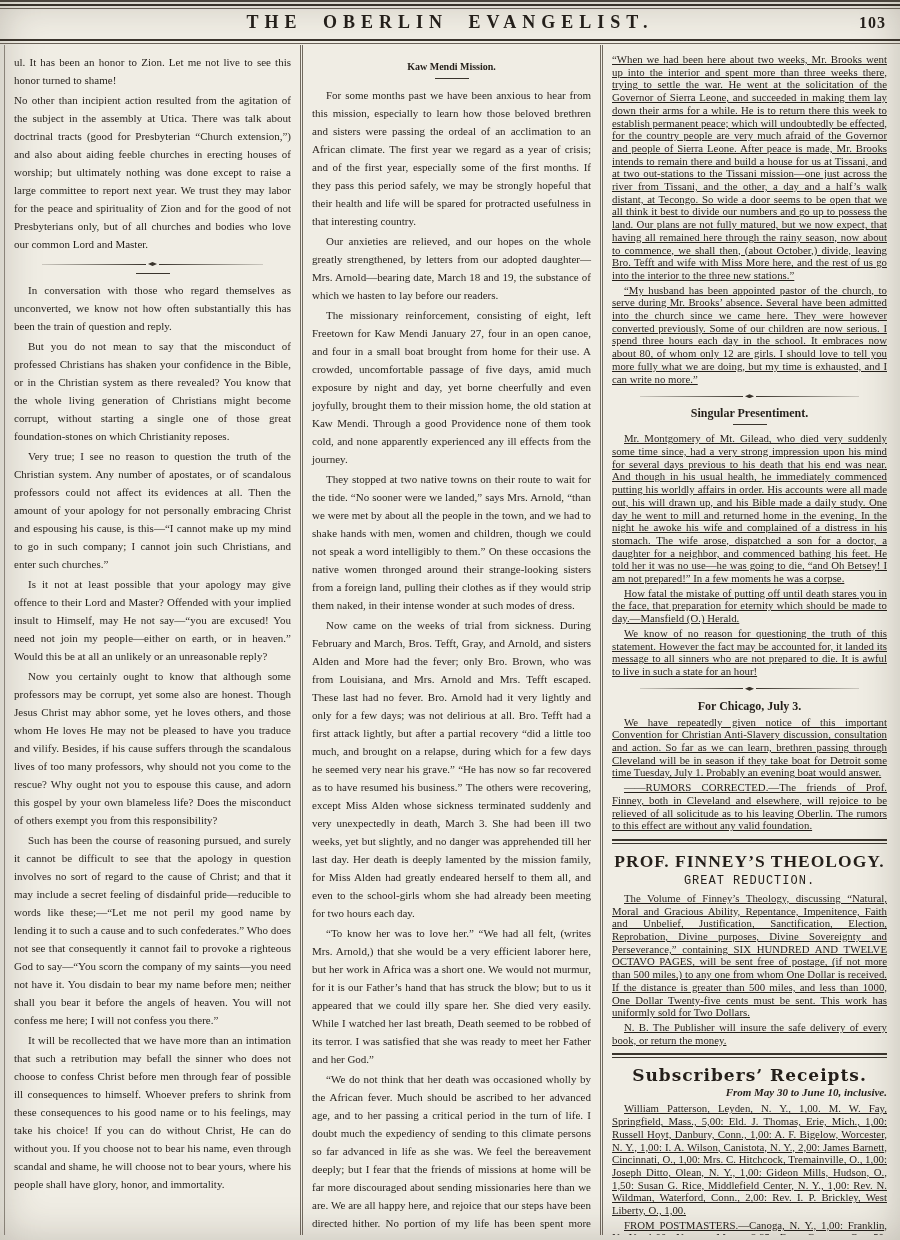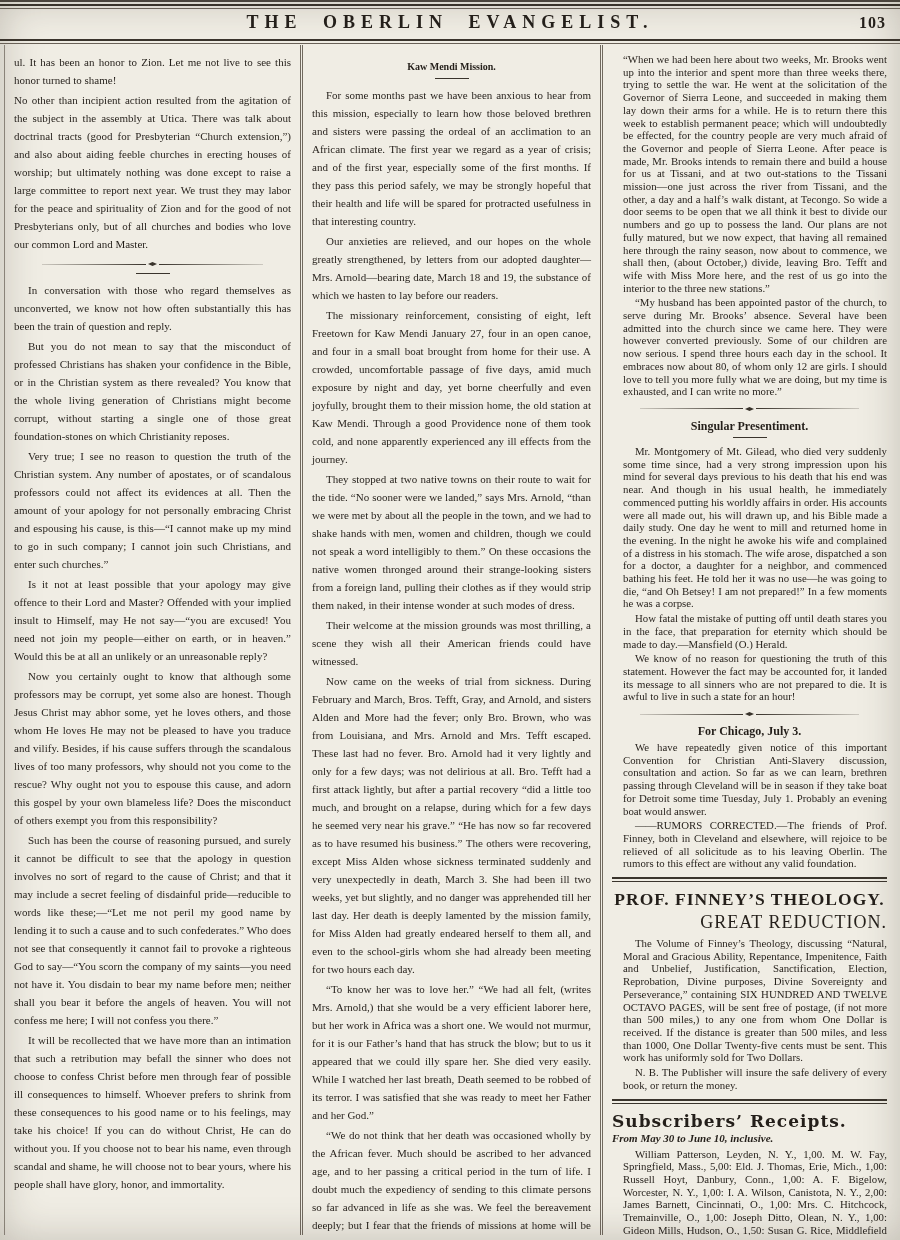--- a/index.html
+++ b/index.html
@@ -22,7 +22,7 @@
   .col + .col{border-left:3px double rgba(70,60,50,.75);}
   
   .col1 p,.col2 p{font-size:11px;line-height:18px;margin:0 0 2px 0;text-indent:14px;}
-  .col3 p{font-size:10.8px;line-height:12.7px;margin:0 0 2px 11px;text-indent:12px;}
+  .col3 p{font-size:10.8px;line-height:12.7px;margin:0 0 2px 0;text-indent:12px;text-decoration:underline;}
   p.noindent{text-indent:0;}
   
   .art-head{font-weight:bold;text-align:center;font-size:10px;line-height:16px;margin:6px 0 2px 0;text-indent:0;}

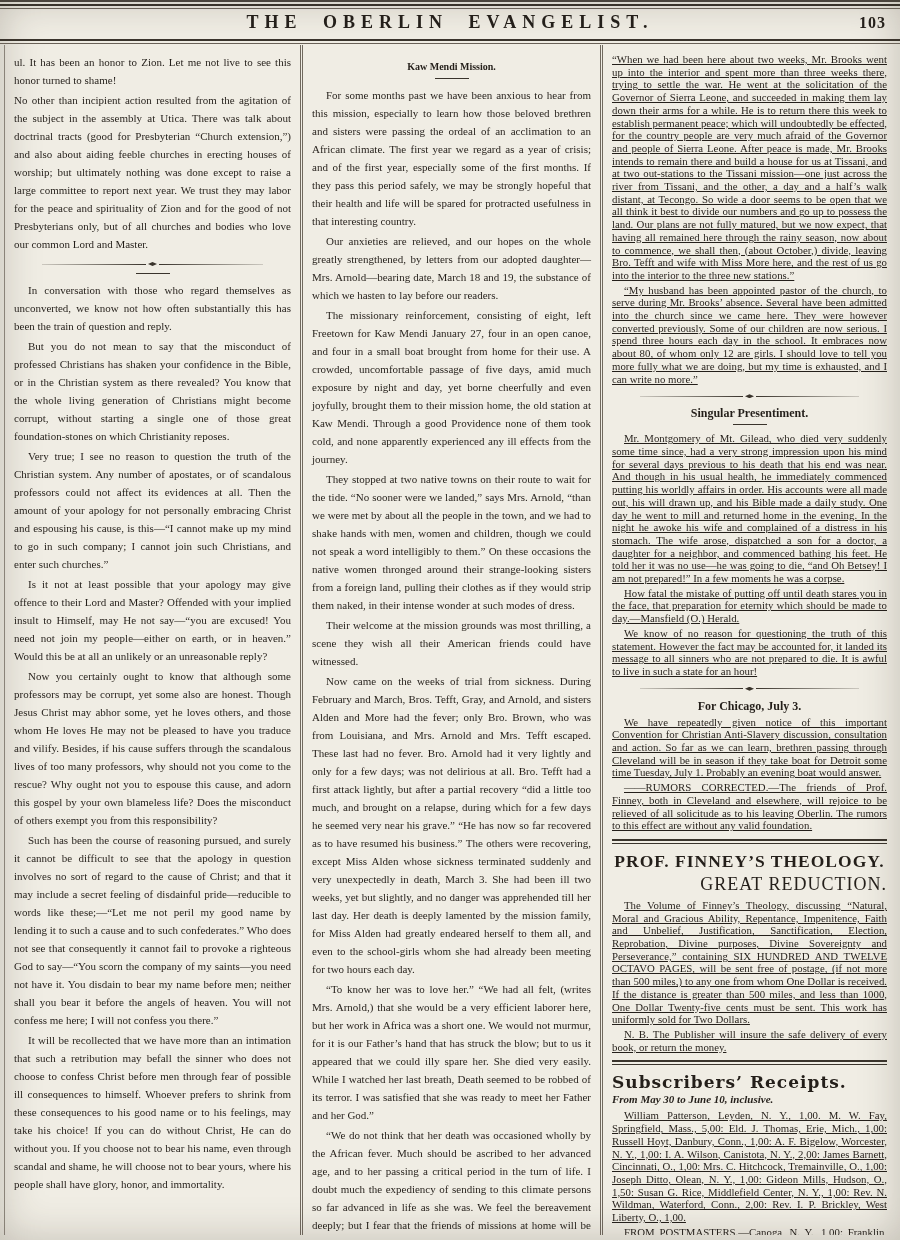--- a/index.html
+++ b/index.html
@@ -89,7 +89,6 @@
       <p>Our anxieties are relieved, and our hopes on the whole greatly strengthened, by letters from our adopted daughter—Mrs. Arnold—bearing date, March 18 and 19, the substance of which we hasten to lay before our readers.</p>
       <p>The missionary reinforcement, consisting of eight, left Freetown for Kaw Mendi January 27, four in an open canoe, and four in a small boat brought from home for their use. A crowded, uncomfortable passage of five days, amid much exposure by night and day, yet borne cheerfully and even joyfully, brought them to their mission home, the old station at Kaw Mendi. Through a good Providence none of them took cold, and none apparently experienced any ill effects from the journey.</p>
       <p>They stopped at two native towns on their route to wait for the tide. “No sooner were we landed,” says Mrs. Arnold, “than we were met by about all the people in the town, and we had to shake hands with men, women and children, though we could not speak a word intelligibly to them.” On these occasions the native women thronged around their strange-looking sisters from a foreign land, pulling their clothes as if they would strip them naked, in their intense wonder at such modes of dress.</p>
-      <p>Their welcome at the mission grounds was most thrilling, a scene they wish all their American friends could have witnessed.</p>
       <p>Now came on the weeks of trial from sickness. During February and March, Bros. Tefft, Gray, and Arnold, and sisters Alden and More had the fever; only Bro. Brown, who was from Louisiana, and Mrs. Arnold and Mrs. Tefft escaped. These last had no fever. Bro. Arnold had it very lightly and only for a few days; was not delirious at all. Bro. Tefft had a first attack lightly, but after a partial recovery “did a little too much, and brought on a relapse, during which for a few days he seemed very near his grave.” “He has now so far recovered as to have resumed his business.” The others were recovering, except Miss Alden whose sickness terminated suddenly and very unexpectedly in death, March 3. She had been ill two weeks, yet but slightly, and no danger was apprehended till her last day. Her death is deeply lamented by the mission family, for Miss Alden had greatly endeared herself to them all, and even to the school-girls whom she had already been meeting for two hours each day.</p>
       <p>“To know her was to love her.” “We had all felt, (writes Mrs. Arnold,) that she would be a very efficient laborer here, but her work in Africa was a short one. We would not murmur, for it is our Father’s hand that has struck the blow; but to us it appeared that we could illy spare her. She died very easily. While I watched her last breath, Death seemed to be robbed of its terror. I was satisfied that she was ready to meet her Father and her God.”</p>
       <p>“We do not think that her death was occasioned wholly by the African fever. Much should be ascribed to her advanced age, and to her passing a critical period in the turn of life. I doubt much the expediency of sending to this climate persons so far advanced in life as she was. We feel the bereavement deeply; but I fear that the friends of missions at home will be far more discouraged about sending missionaries here than we are. We are all happy here, and rejoice that our steps have been directed hither. No portion of my life has been spent more pleasantly than that which I have passed here. I do not have nearly so many hours of discouragement as I had in the States.” “I do not have one fever symptom, and think that the climate will agree with me. My husband now enjoys good health. As to the climate’s being exciting, I think that is all a mistake. It appears to me that the exciting influence is not in the climate, but in the fact that the missionaries see so much to be done that they feel impelled to go and do till they can go and do no longer.”</p>

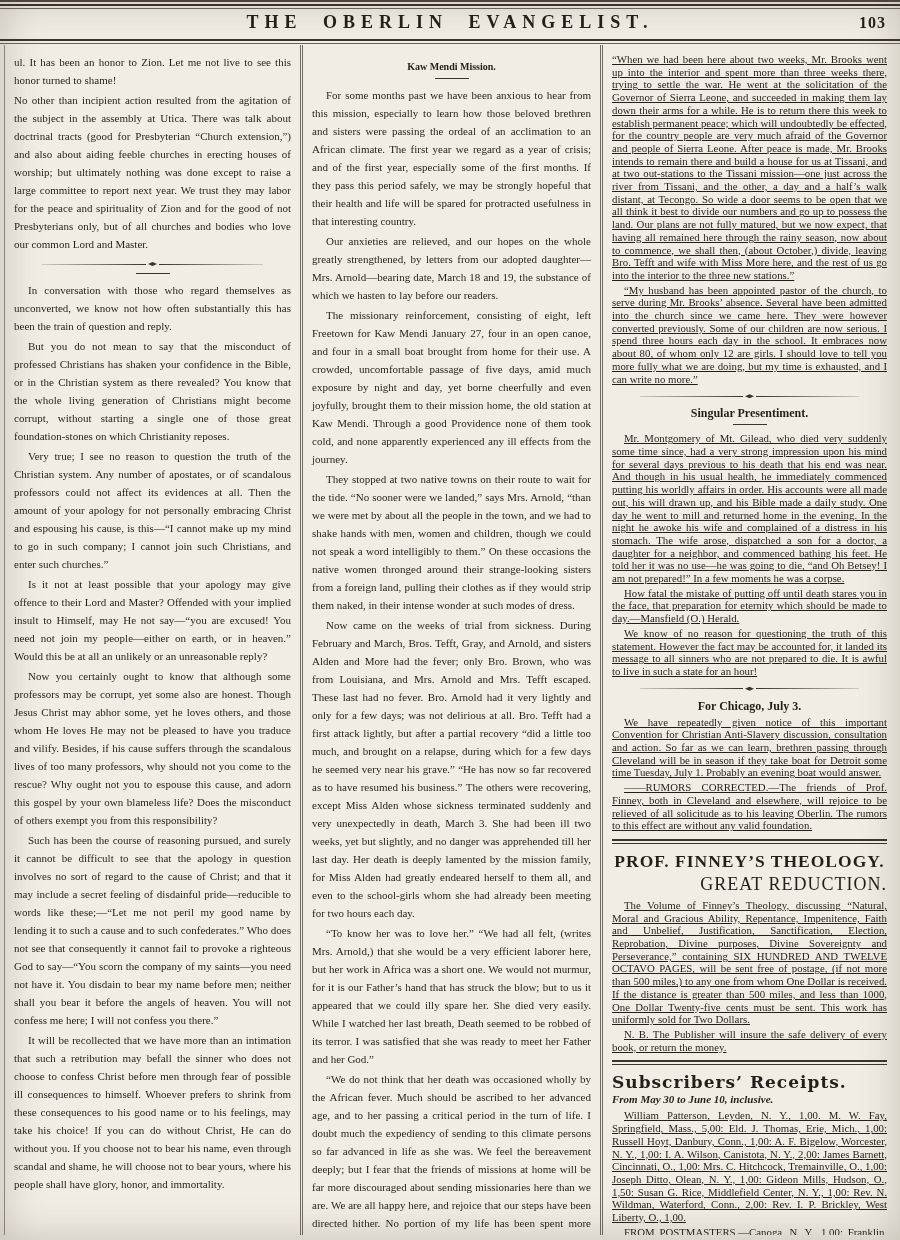--- a/index.html
+++ b/index.html
@@ -39,7 +39,7 @@
   .dbl-rule{border-top:2px solid #3a342c;border-bottom:1px solid #3a342c;height:2px;margin:7px 0;}
   
   .ad-title{text-align:center;font-weight:bold;font-size:17.5px;letter-spacing:1px;margin:4px 0 2px 0;}
-  .ad-sub{text-align:right;font-size:18px;letter-spacing:1px;margin:0 0 4px 0;}
+  .ad-sub{text-align:center;font-size:12px;letter-spacing:1px;margin:0 0 4px 0;font-family:Liberation Mono, monospace;}
   .ad-body{font-size:10.6px;line-height:12.8px;}
   
   .rcpt-head{text-align:left;font-weight:bold;font-size:17px;letter-spacing:1px;margin:3px 0 1px 0;

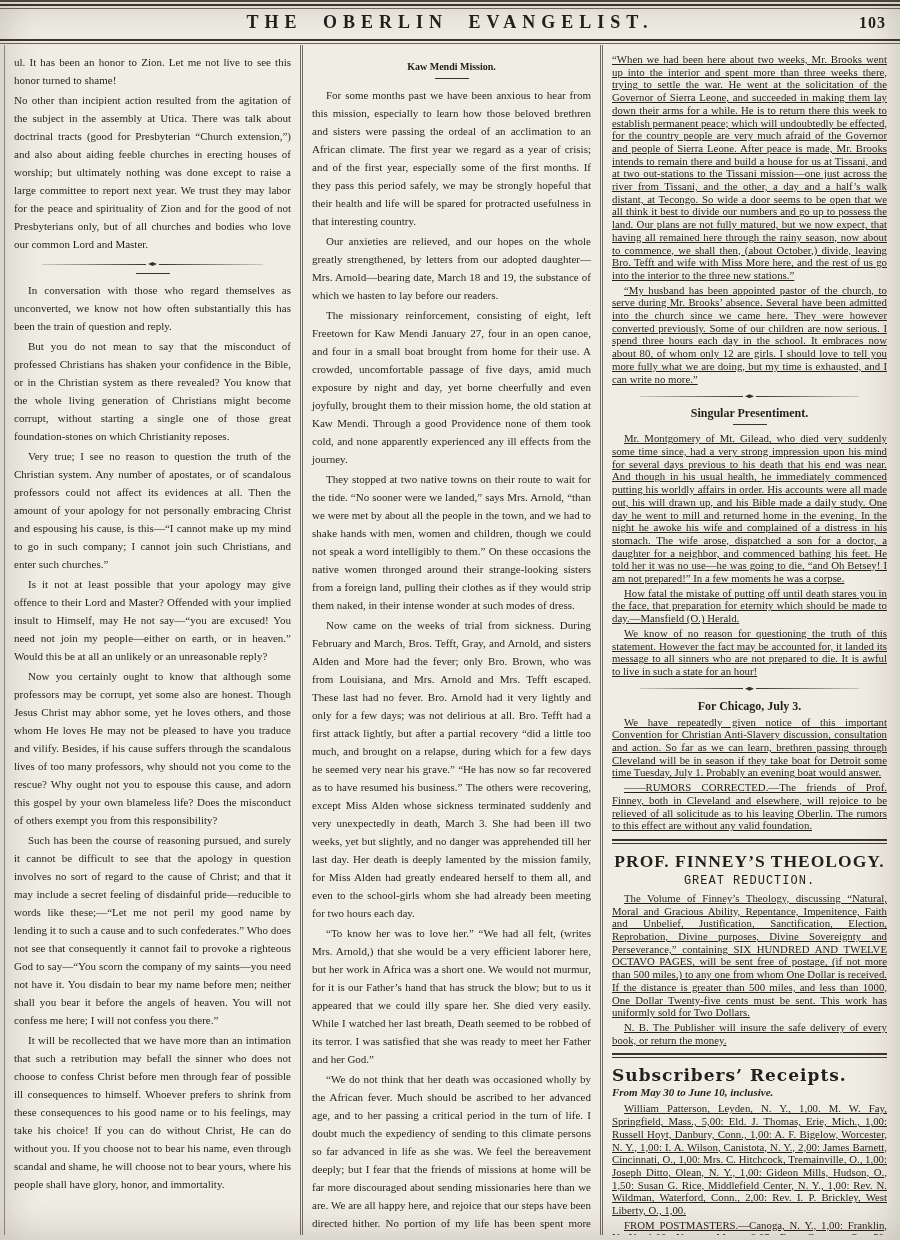--- a/index.html
+++ b/index.html
@@ -42,7 +42,7 @@
   .ad-sub{text-align:center;font-size:12px;letter-spacing:1px;margin:0 0 4px 0;font-family:Liberation Mono, monospace;}
   .ad-body{font-size:10.6px;line-height:12.8px;}
   
-  .rcpt-head{text-align:left;font-weight:bold;font-size:17px;letter-spacing:1px;margin:3px 0 1px 0;
+  .rcpt-head{text-align:center;font-weight:bold;font-size:17px;letter-spacing:1px;margin:3px 0 1px 0;
         font-family:"DejaVu Serif",serif;}
   .rcpt-sub{text-align:left;font-style:italic;font-weight:bold;font-size:11px;margin:0 0 4px 0;}
 </style>

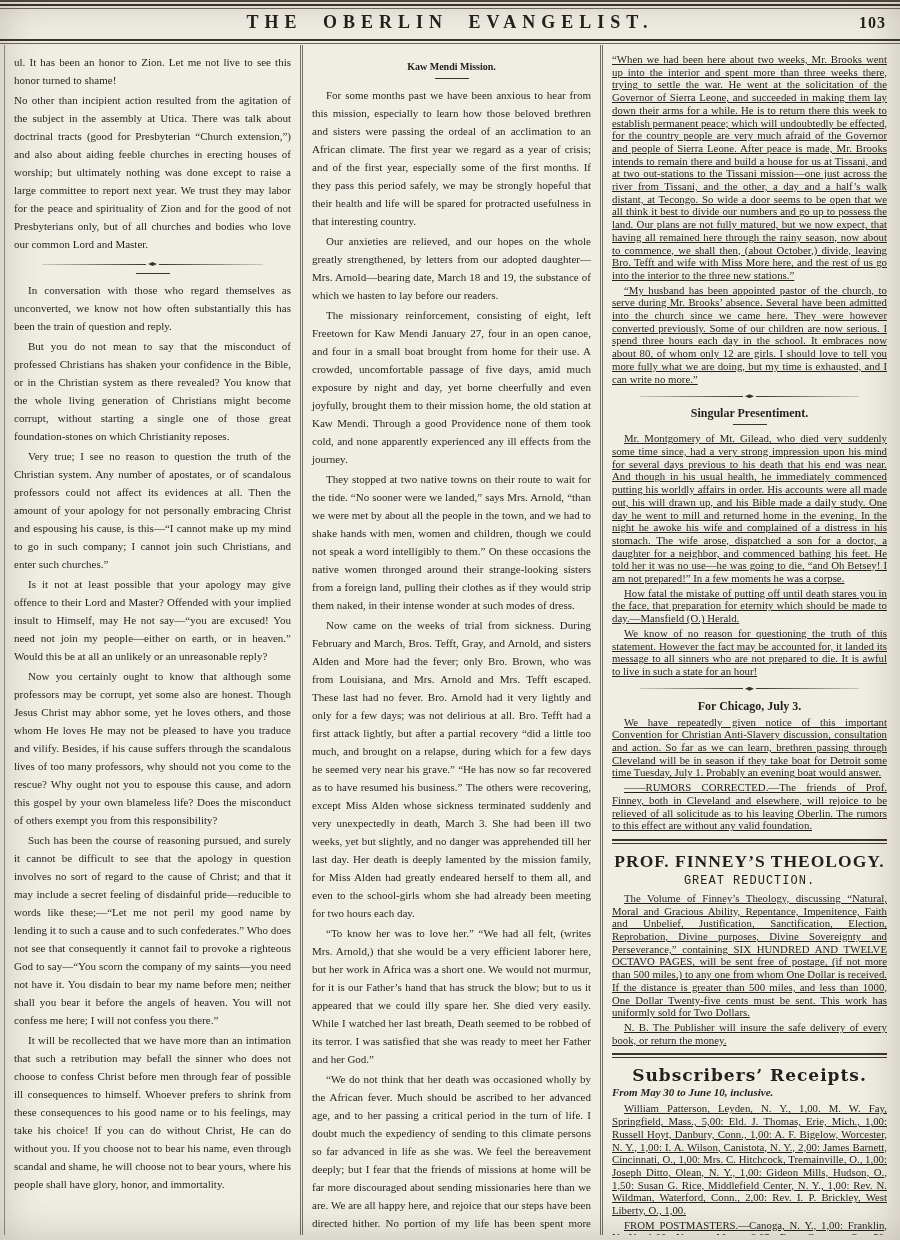--- a/index.html
+++ b/index.html
@@ -44,7 +44,7 @@
   
   .rcpt-head{text-align:center;font-weight:bold;font-size:17px;letter-spacing:1px;margin:3px 0 1px 0;
         font-family:"DejaVu Serif",serif;}
-  .rcpt-sub{text-align:left;font-style:italic;font-weight:bold;font-size:11px;margin:0 0 4px 0;}
+  .rcpt-sub{text-align:right;font-style:italic;font-weight:bold;font-size:11px;margin:0 0 4px 0;}
 </style>
 </head>
 <body>

